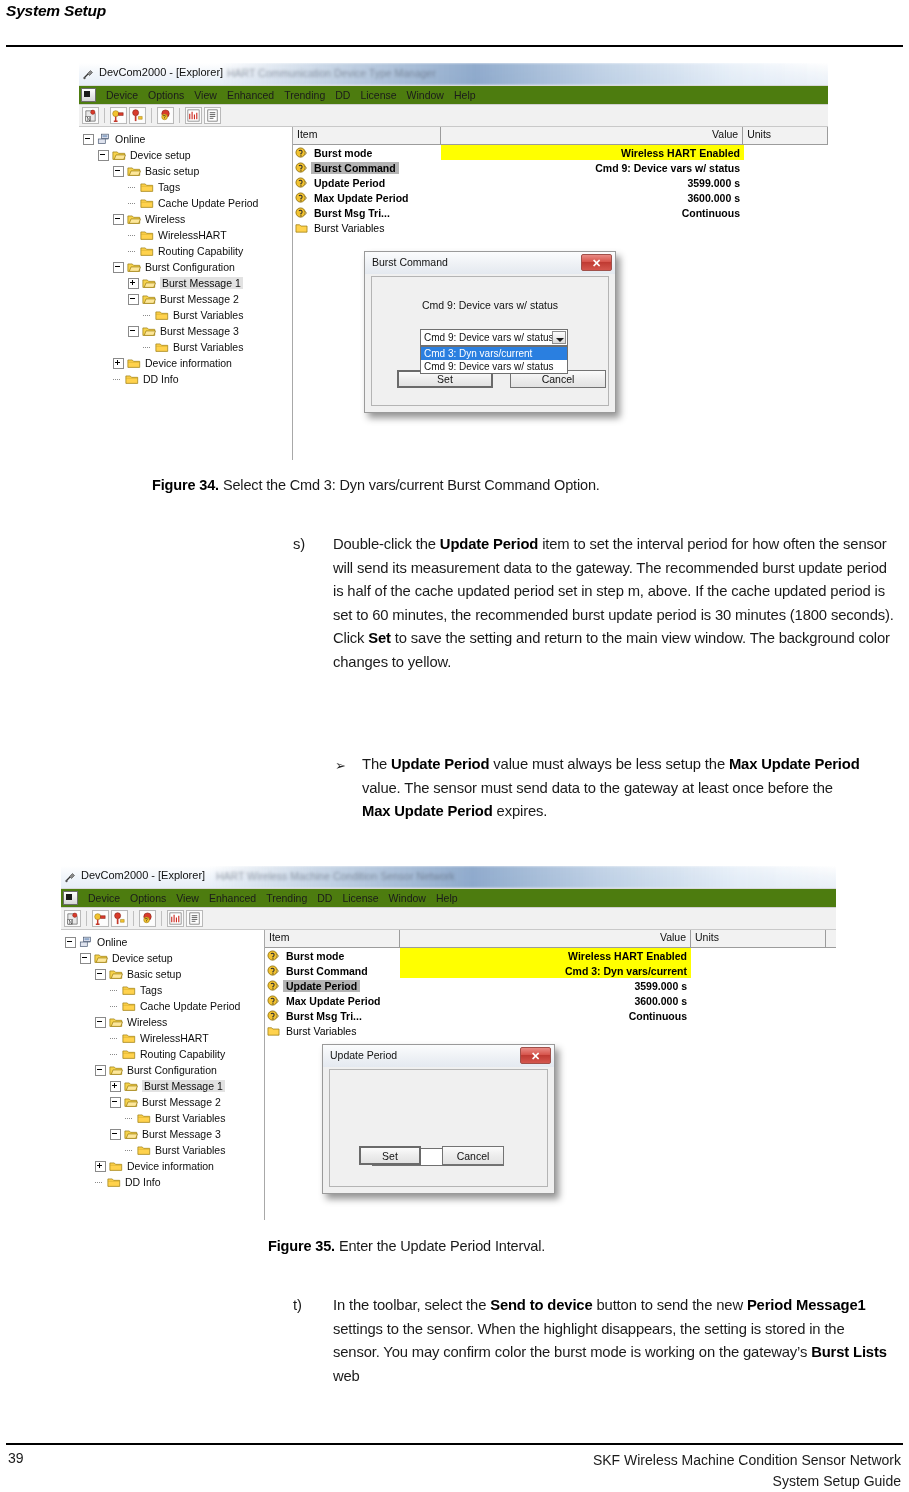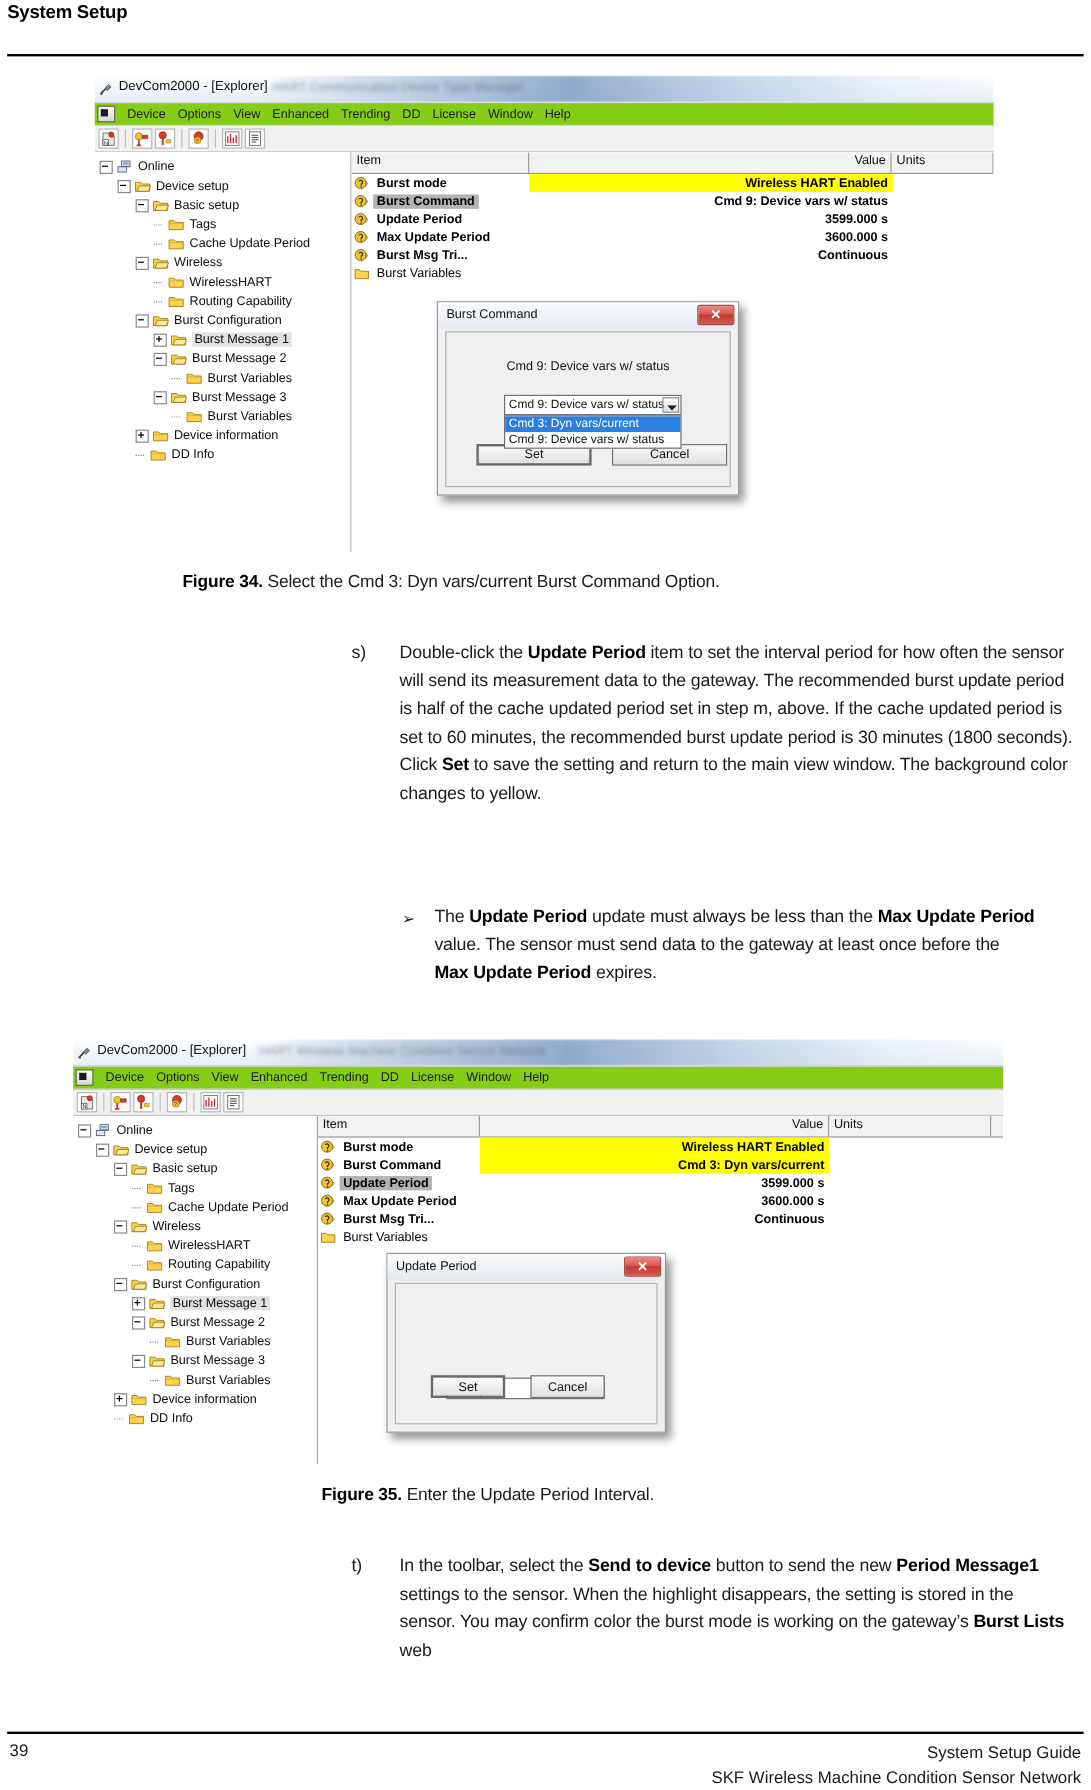--- a/index.html
+++ b/index.html
@@ -21,6 +21,7 @@
     position: absolute;
     left: 0; top: 0;
     width: 909px;
+    font-style: italic;
   }
   .page-header .h-title {
     font-size: 15.5px;

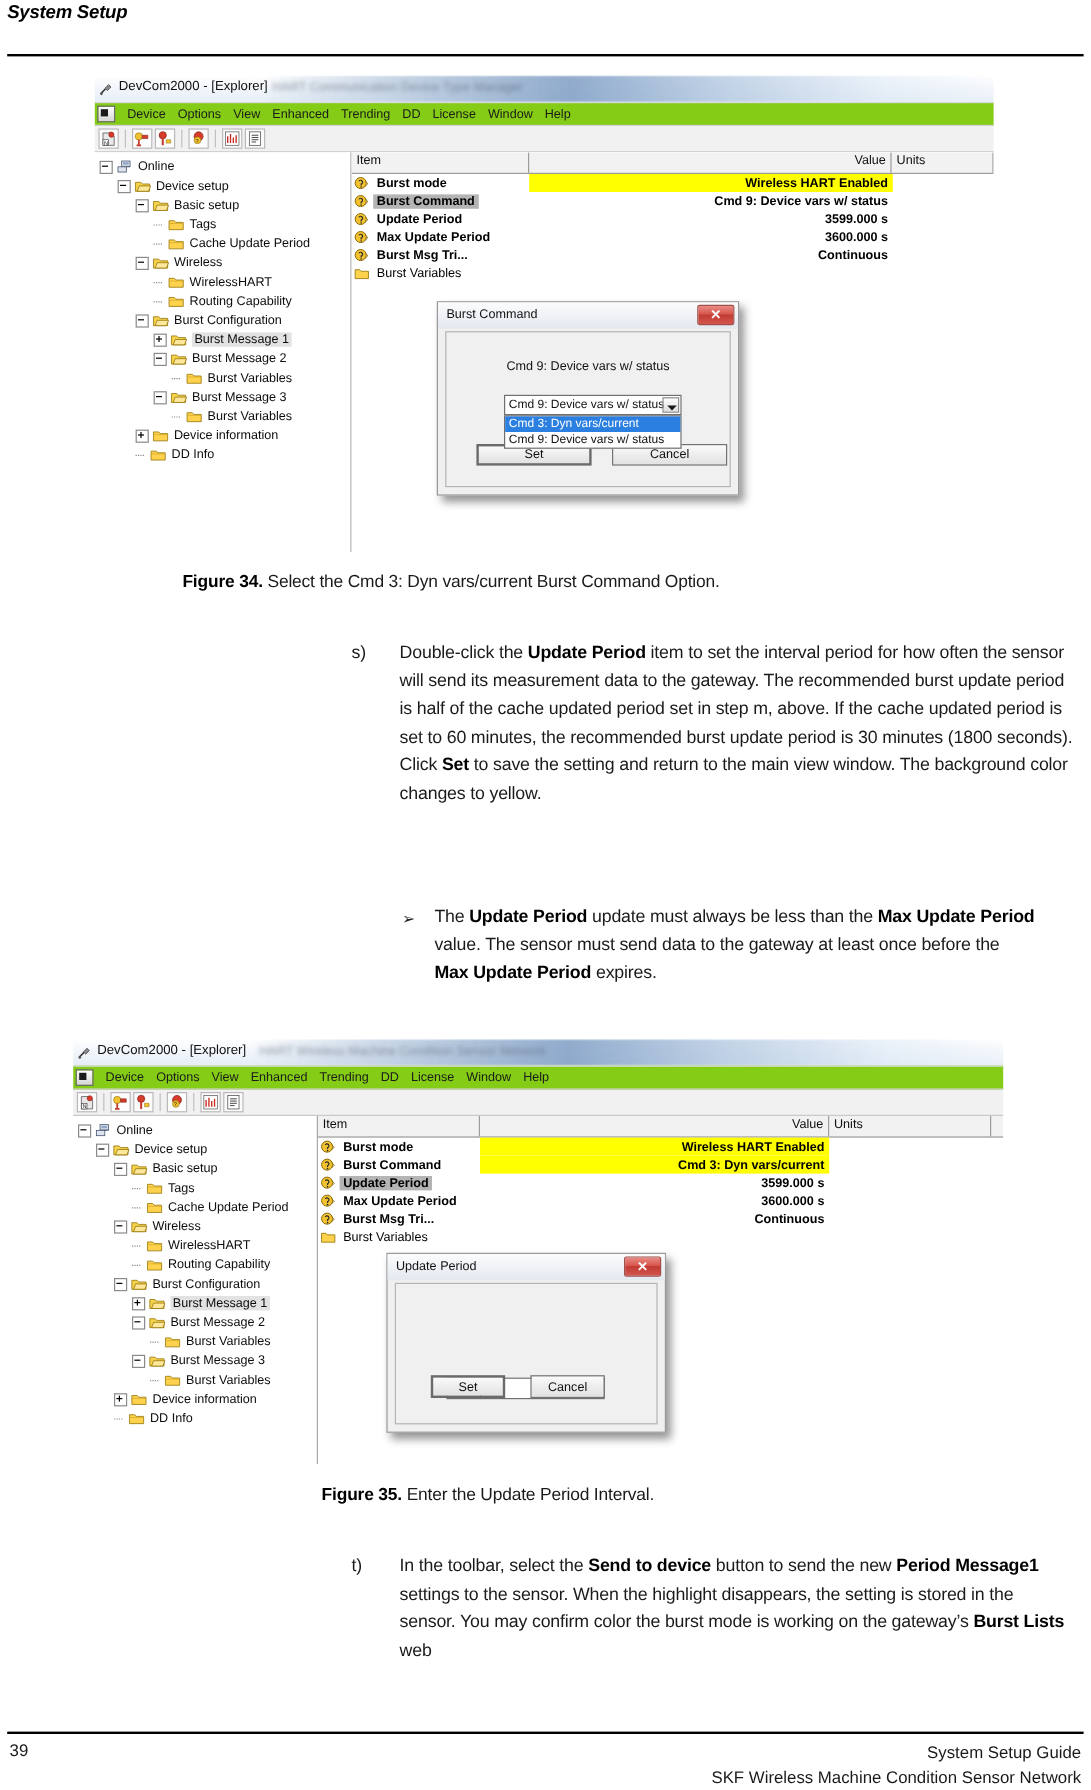--- a/index.html
+++ b/index.html
@@ -91,7 +91,7 @@
 
   .win-menubar {
     height: 18px;
-    background: #84cc16;
+    background: #4d7c0f;
     border-top: 1px solid #d9d9d9;
     border-bottom: 1px solid #d0d0d0;
     display: flex;

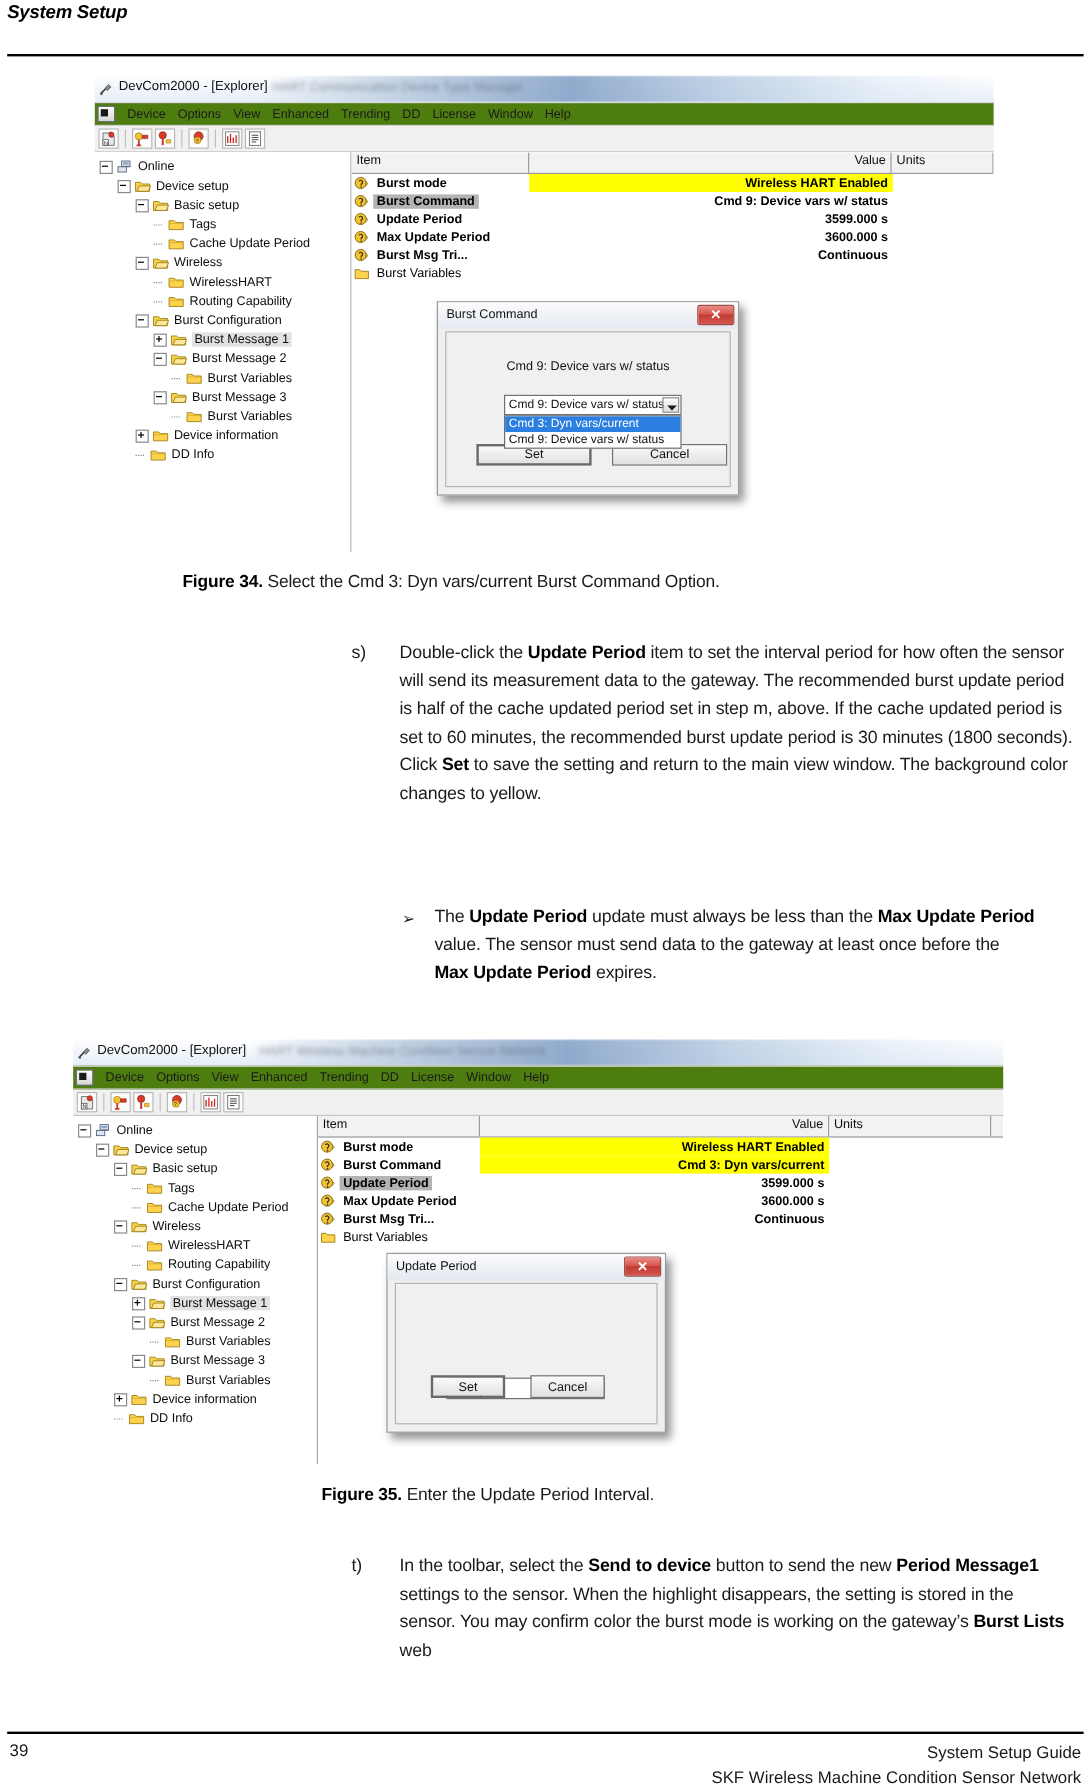--- a/index.html
+++ b/index.html
@@ -770,7 +770,7 @@
 
 <div class="para" style="left:362px; top:753px; width:502px;">
   <span class="bullet-arrow">➢</span>
-  <span id="step-s-note-body"><span>The </span><b>Update Period</b><span> update must always be less than the </span><b>Max Update Period</b><span> value.  The sensor must send data to the gateway at least once before the </span><b>Max Update Period</b><span> expires.</span></span>
+  <span id="step-s-note-body"><span>The </span><b>Update Period</b><span> value must always be less setup the </span><b>Max Update Period</b><span> value.  The sensor must send data to the gateway at least once before the </span><b>Max Update Period</b><span> expires.</span></span>
 </div>
 
 <div class="appwin" id="win35" style="left:61px; top:866px; width:775px; height:352px;">

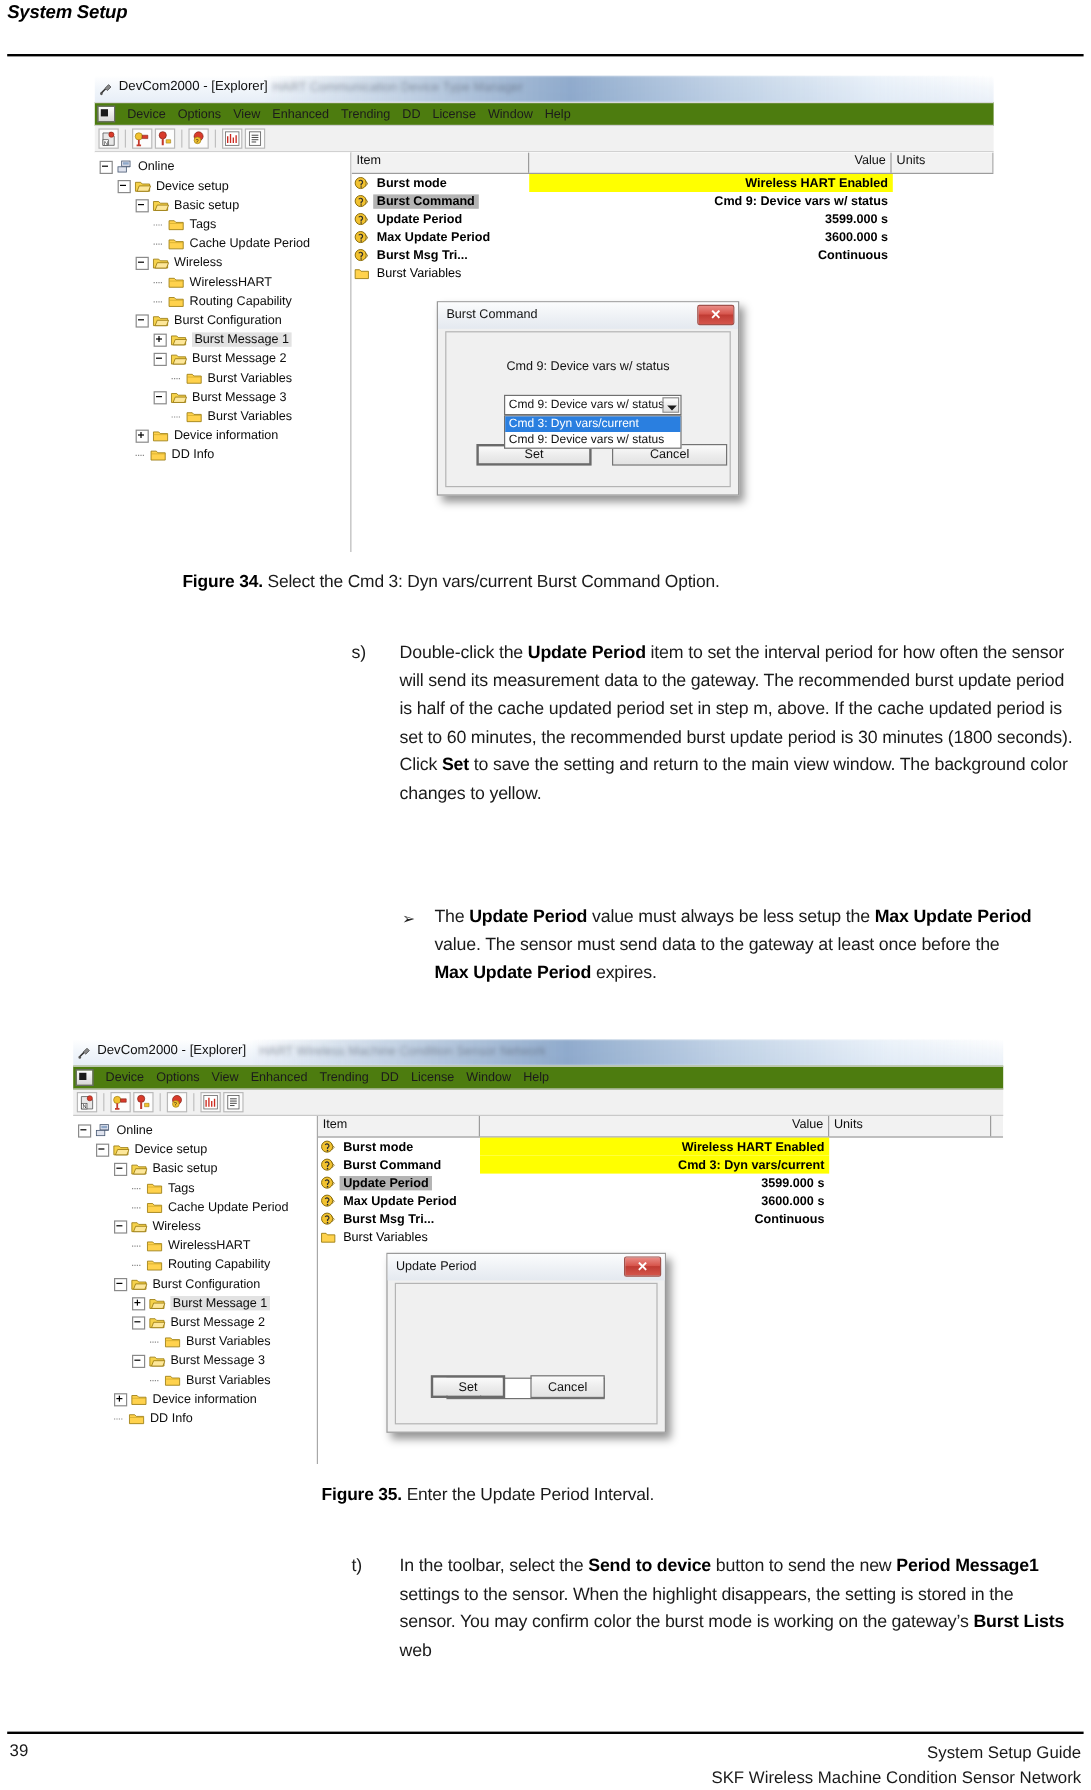--- a/index.html
+++ b/index.html
@@ -1079,8 +1079,8 @@
 <div class="footer-rule"></div>
 <div class="footer-pageno">39</div>
 <div class="footer-right">
+  <div>SKF Wireless Machine Condition Sensor Network</div>
   <div>System Setup Guide</div>
-  <div>SKF Wireless Machine Condition Sensor Network</div>
 </div>
 
 </body></html>

